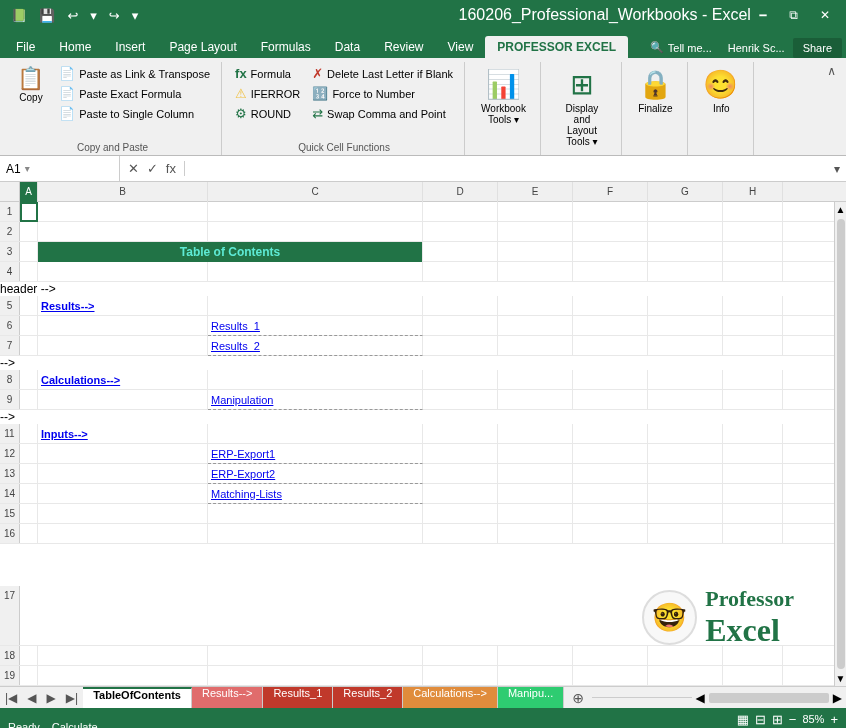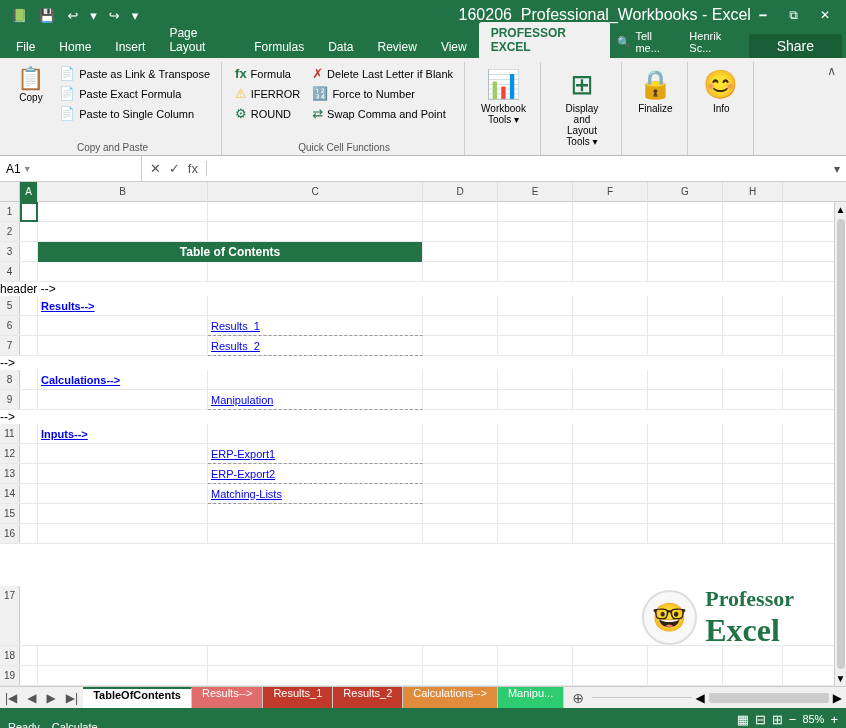--- a/index.html
+++ b/index.html
@@ -331,7 +331,7 @@
   <div style="flex:1"></div>
   <span style="color:white; font-size:11px; padding: 4px 8px; cursor:pointer; display:flex; align-items:center; gap:4px;">🔍 <span>Tell me...</span></span>
   <span style="color:white; font-size:11px; padding: 4px 8px; cursor:pointer;">Henrik Sc...</span>
-  <span style="color:white; font-size:14px; padding: 4px 28px; background:#1a5e38; cursor:pointer; border-radius:2px;">Share</span>
+  <span style="color:white; font-size:11px; padding: 4px 10px; background:#1a5e38; cursor:pointer; border-radius:2px;">Share</span>
 </div>
 
 <div class="ribbon">

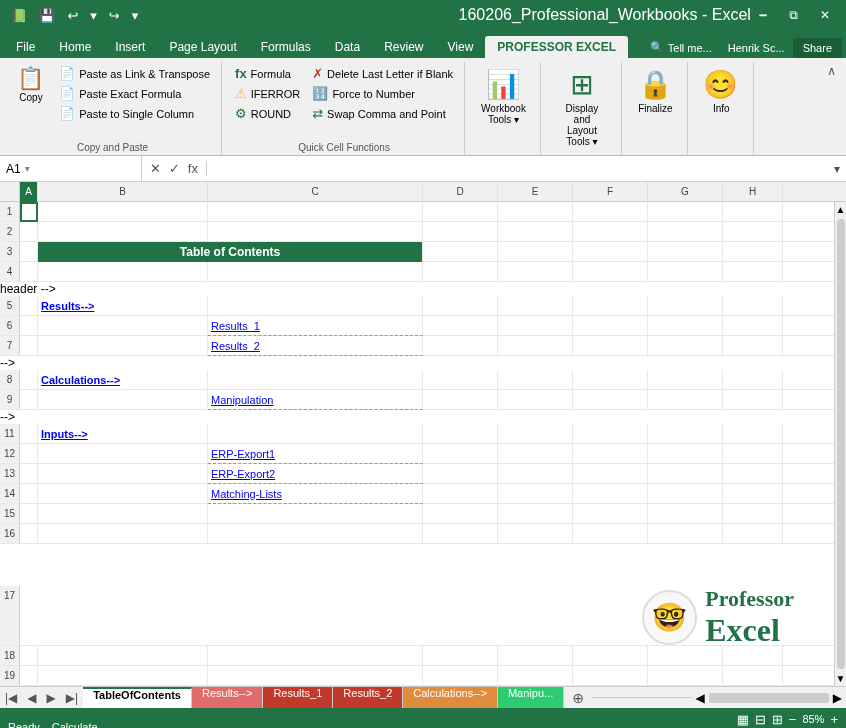--- a/index.html
+++ b/index.html
@@ -122,7 +122,7 @@
       background: white;
     }
     .name-box {
-      width: 142px;
+      width: 120px;
       border-right: 1px solid #ccc;
       padding: 0 6px;
       font-size: 12px;

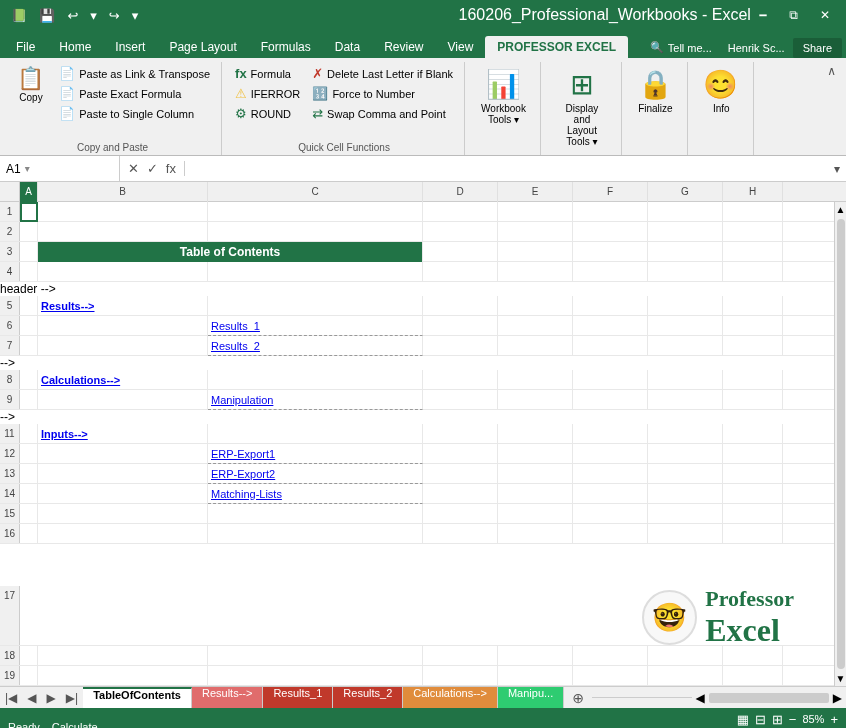--- a/index.html
+++ b/index.html
@@ -216,7 +216,7 @@
     
     .toc-cell {
       background: #217346;
-      color: #ffffff;
+      color: #5eead4;
       font-weight: bold;
       text-align: center;
       font-size: 12px;

